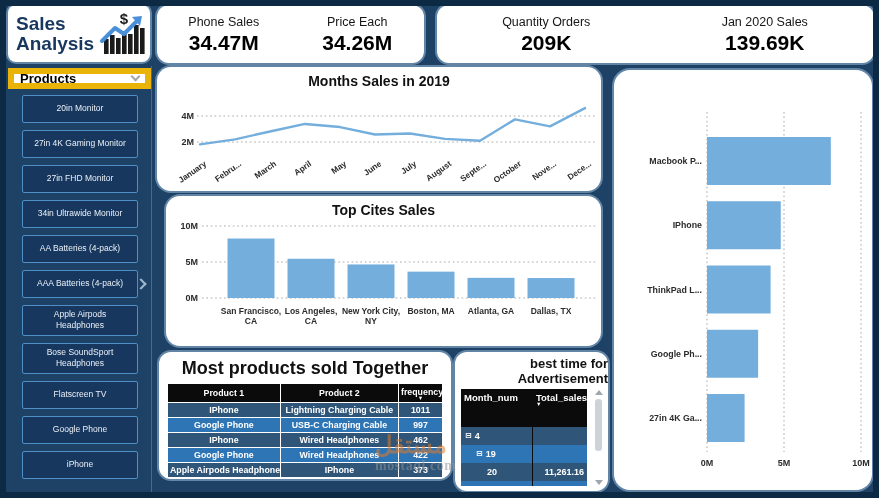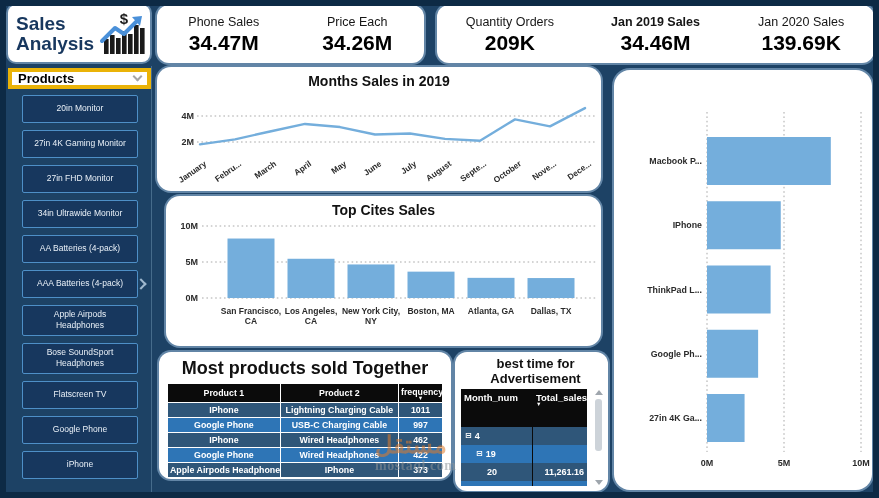--- a/index.html
+++ b/index.html
@@ -131,10 +131,6 @@
     <div class="kpi">
       <div class="kpi-label">Quantity Orders</div>
       <div class="kpi-value">209K</div>
-    </div>
-    <div class="kpi">
-      <div class="kpi-label bold">Jan 2019 Sales</div>
-      <div class="kpi-value">34.46M</div>
     </div>
     <div class="kpi">
       <div class="kpi-label">Jan 2020 Sales</div>

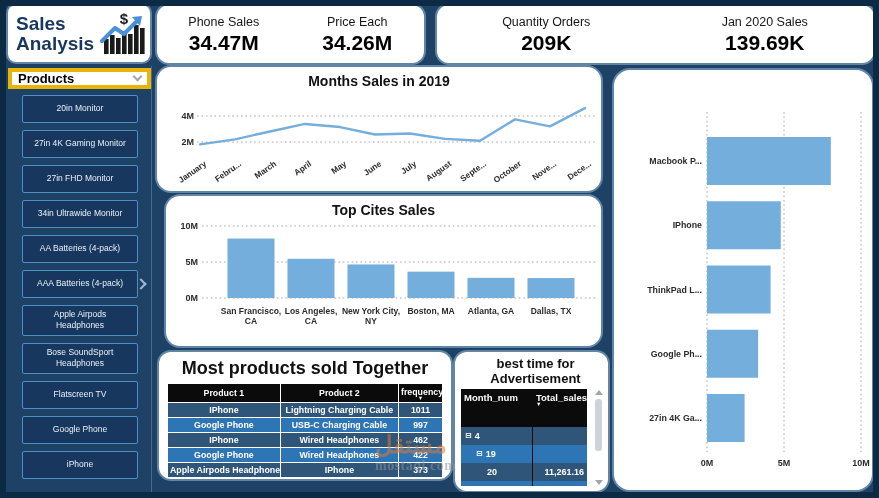--- a/index.html
+++ b/index.html
@@ -29,7 +29,7 @@
   .sidebar{position:absolute;left:8px;top:66px;width:144px;height:427px;border-right:1px solid rgba(150,185,215,.35);}
   .dropdown{
     position:absolute;left:0;top:2px;width:143px;height:21px;background:#FFF;
-    border:4px solid #eab308;display:flex;align-items:center;padding:0 6px;
+    border:6px solid #eab308;display:flex;align-items:center;padding:0 6px;
   }
   .dropdown-label{font-weight:bold;font-size:13px;color:#000;flex:1;}
   .chev-down{width:7px;height:7px;border-left:2px solid #A6A6A6;border-bottom:2px solid #A6A6A6;transform:rotate(-45deg);margin-top:-4px;}

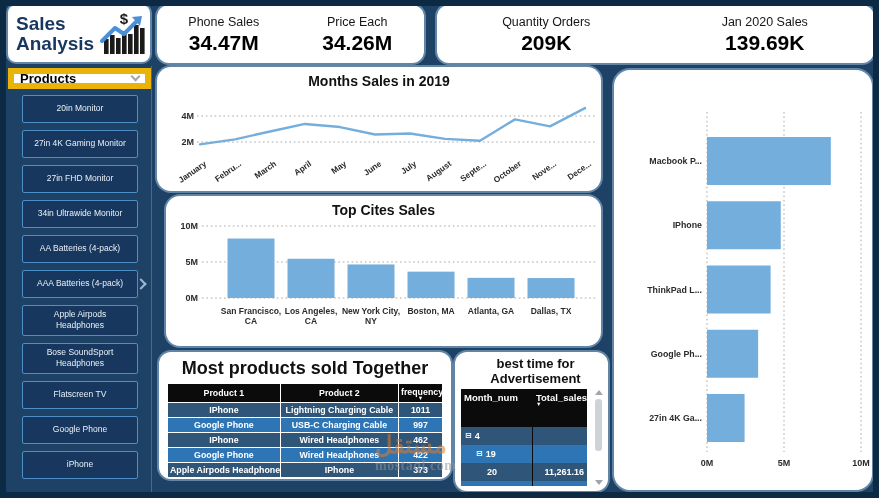--- a/index.html
+++ b/index.html
@@ -72,7 +72,7 @@
   .row-med{background:#2E75B6;}
   
   .ad-card{left:455px;top:352px;width:153px;height:139px;border-radius:12px;}
-  .ad-title{position:absolute;top:5px;left:8px;right:0;text-align:center;font-weight:bold;font-size:13px;color:#111;line-height:1.15;}
+  .ad-title{position:absolute;top:5px;left:8px;right:0;text-align:right;font-weight:bold;font-size:13px;color:#111;line-height:1.15;}
   .ad-table{position:absolute;left:6px;top:37px;right:21px;bottom:5px;overflow:hidden;}
   .ad-head{display:flex;background:#0B0B0B;color:#FFF;font-weight:bold;font-size:9.5px;height:38px;gap:9px;}
   .ad-head .c1{width:57%;padding:3px 0 0 3px;border-right:1px solid #0B0B0B;}

